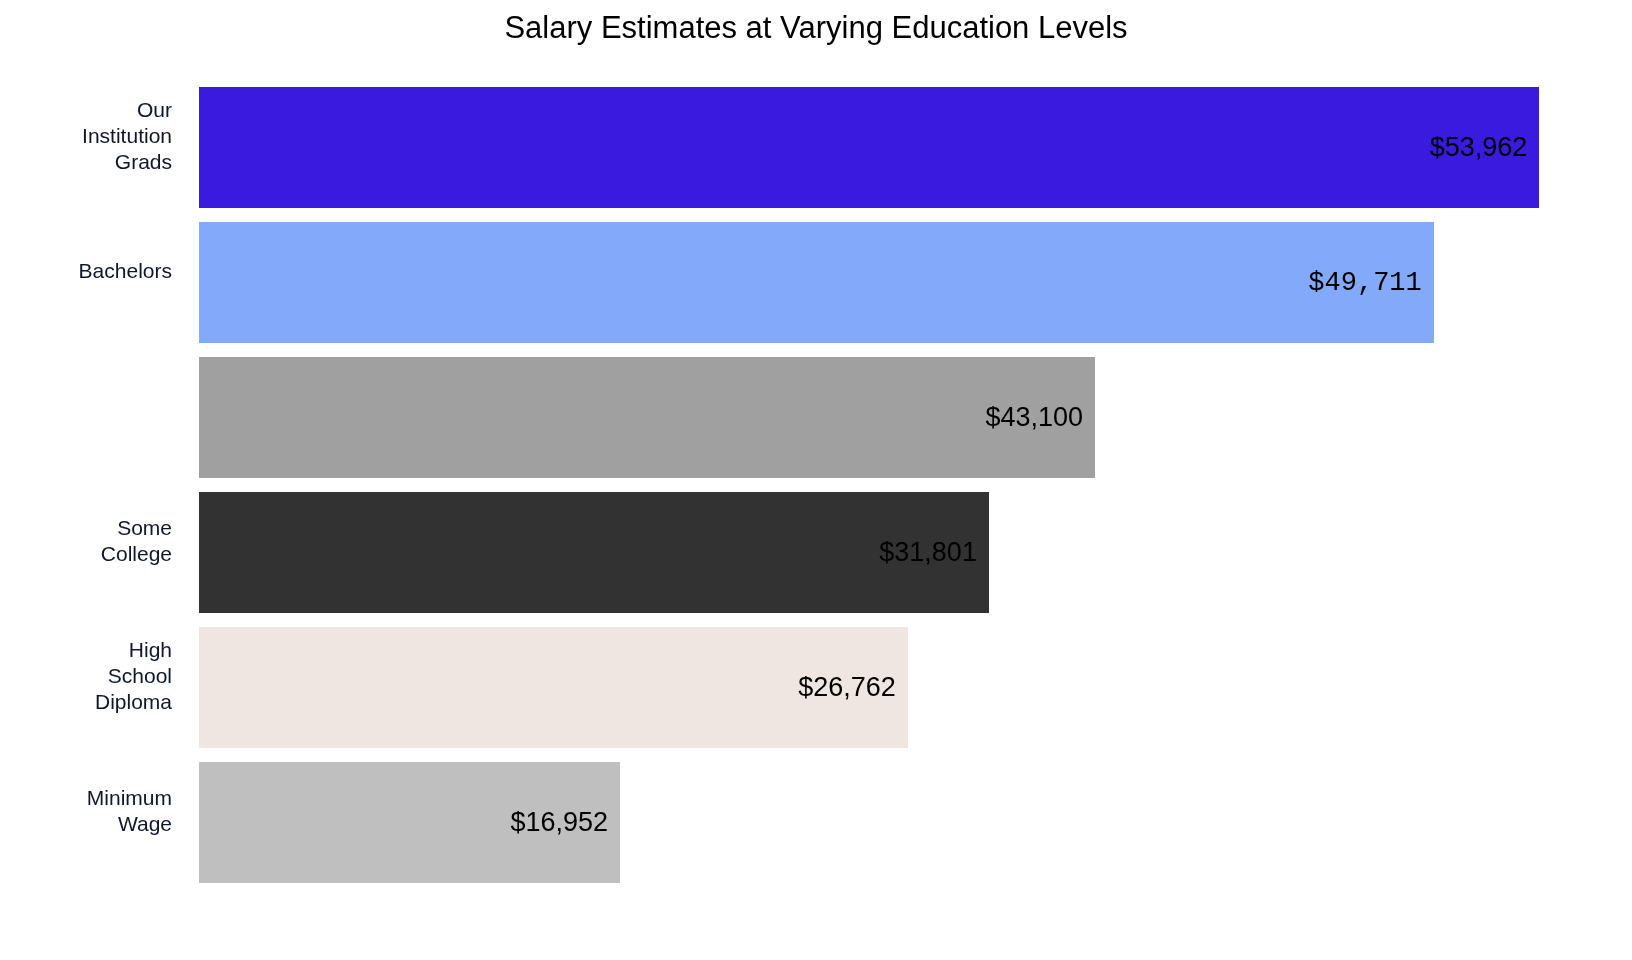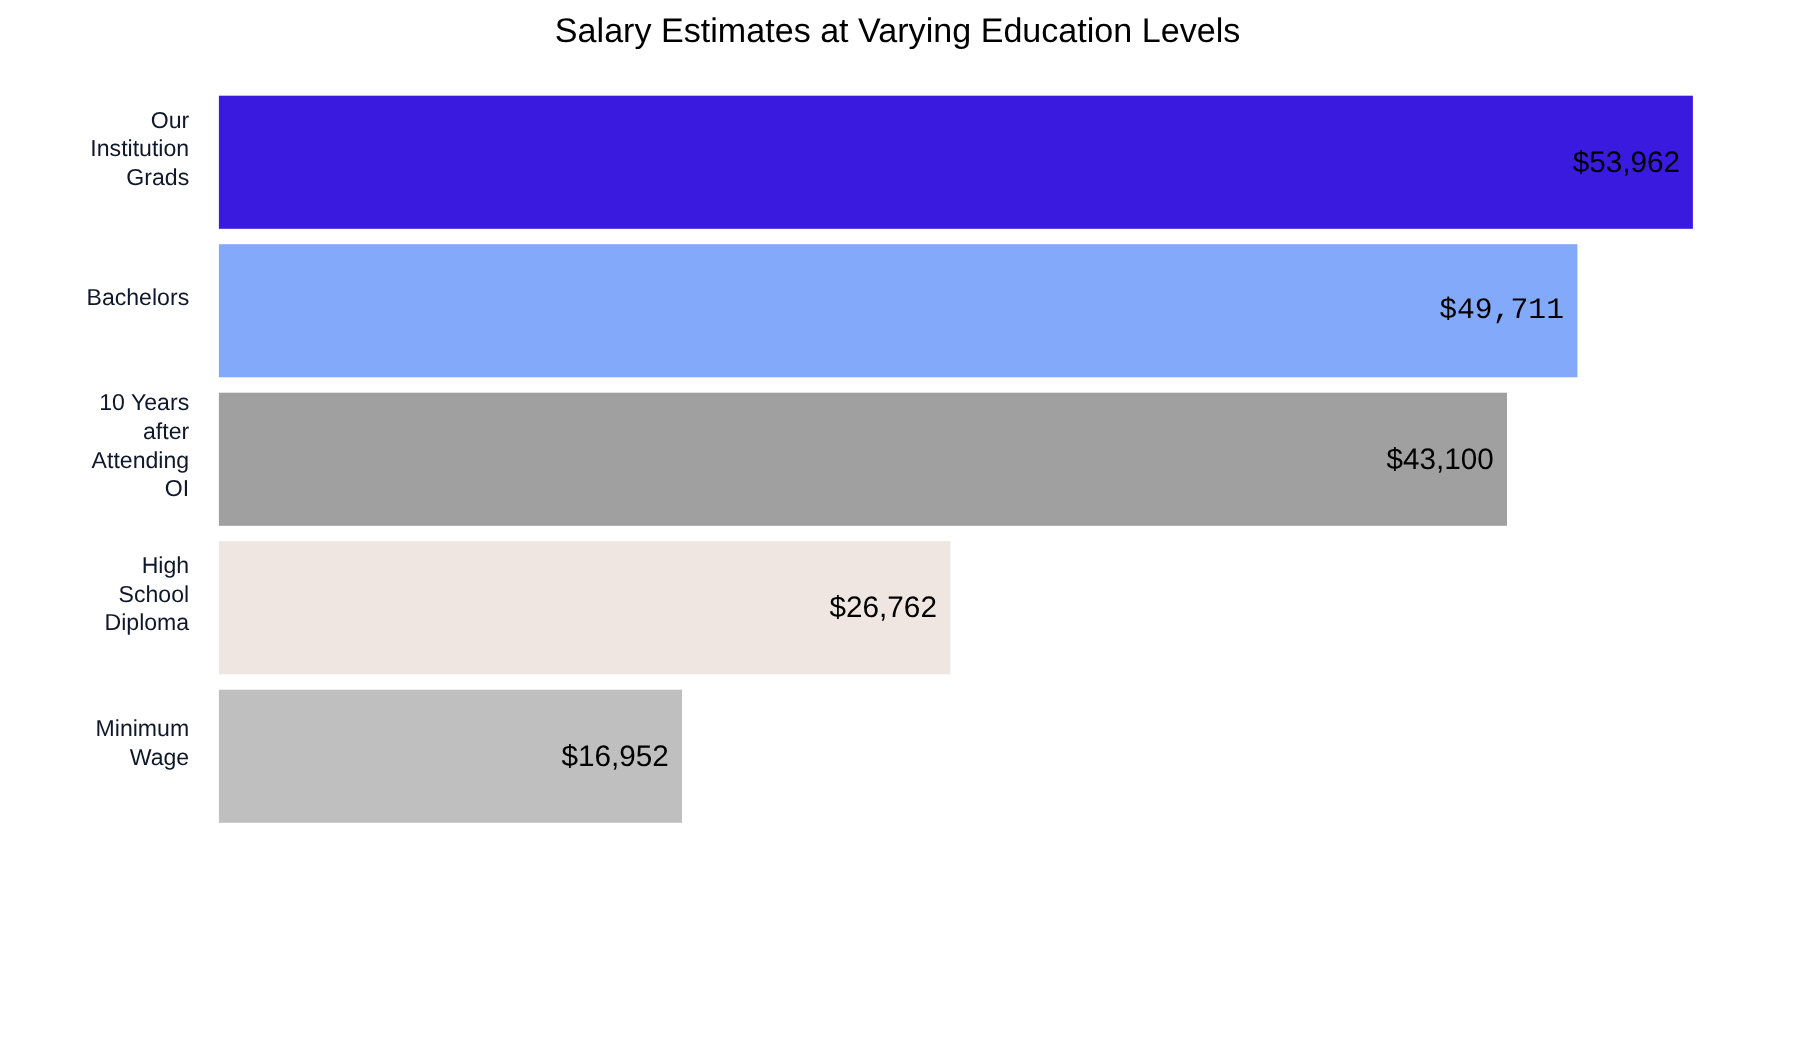--- a/index.html
+++ b/index.html
@@ -113,10 +113,6 @@
     </div>
 
     <div class="bar-row">
-      <div class="bar-label">10 Years
-after
-Attending
-OI</div>
       <div class="bar-track">
         <div class="bar-rect" style="width: 1171px; background: rgb(160, 160, 160);">
           <span class="bar-value">$43,100</span>

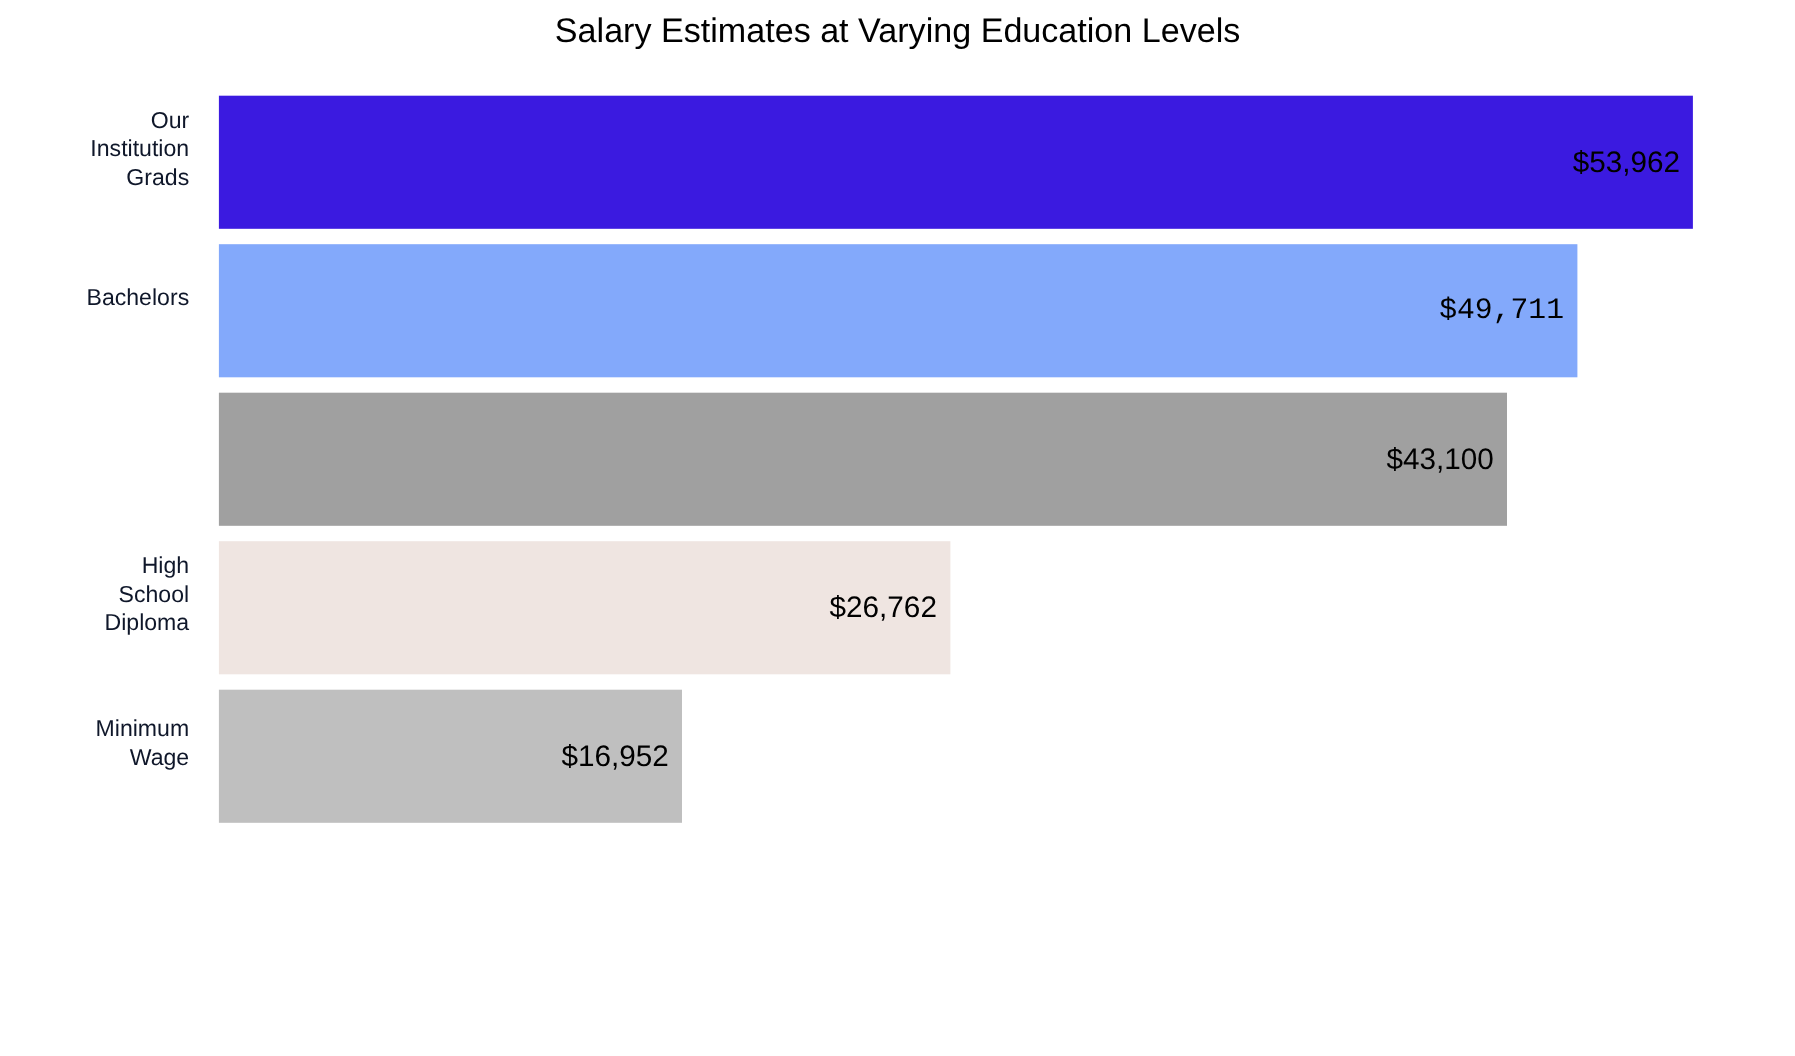--- a/index.html
+++ b/index.html
@@ -114,7 +114,7 @@
 
     <div class="bar-row">
       <div class="bar-track">
-        <div class="bar-rect" style="width: 1171px; background: rgb(160, 160, 160);">
+        <div class="bar-rect" style="width: 896px; background: rgb(160, 160, 160);">
           <span class="bar-value">$43,100</span>
         </div>
       </div>

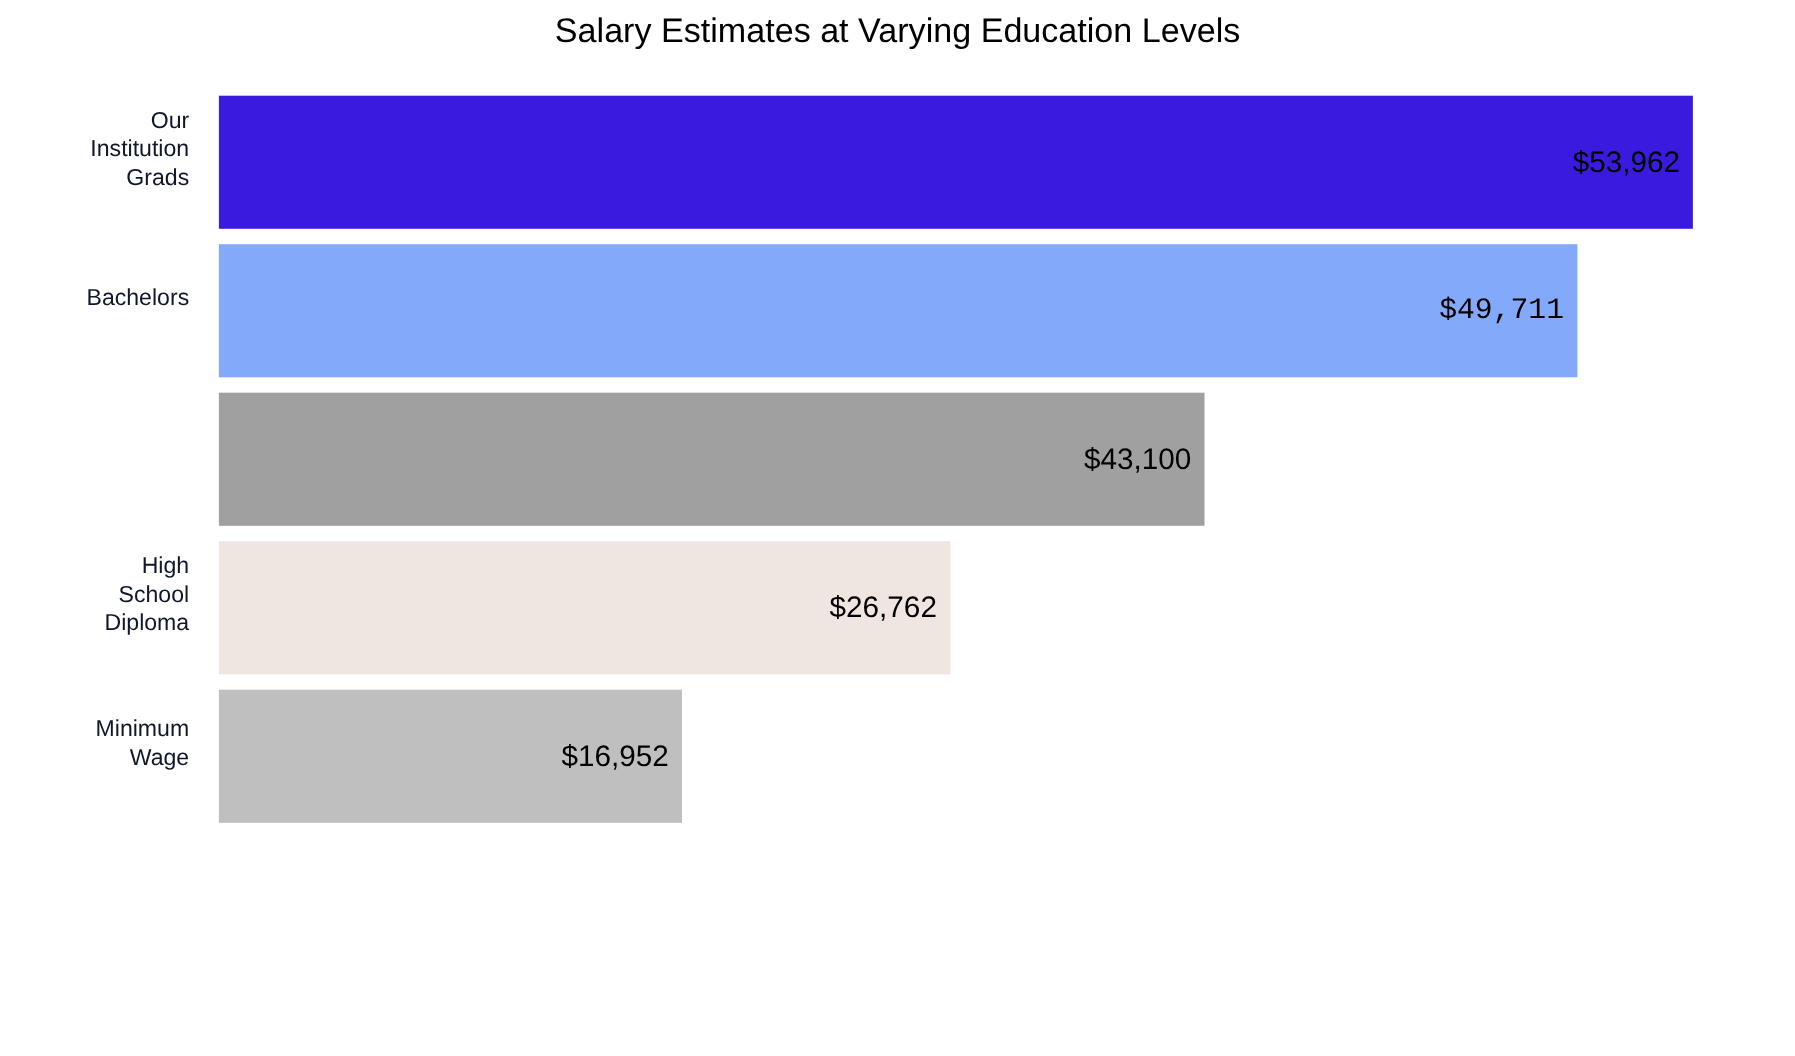--- a/index.html
+++ b/index.html
@@ -120,6 +120,15 @@
       </div>
     </div>
 
+    <div class="bar-row">
+      <div class="bar-label">Some
+College</div>
+      <div class="bar-track">
+        <div class="bar-rect" style="width: 789.914px; background: rgb(50, 50, 50);">
+          <span class="bar-value">$31,801</span>
+        </div>
+      </div>
+    </div>
 
     <div class="bar-row">
       <div class="bar-label">High

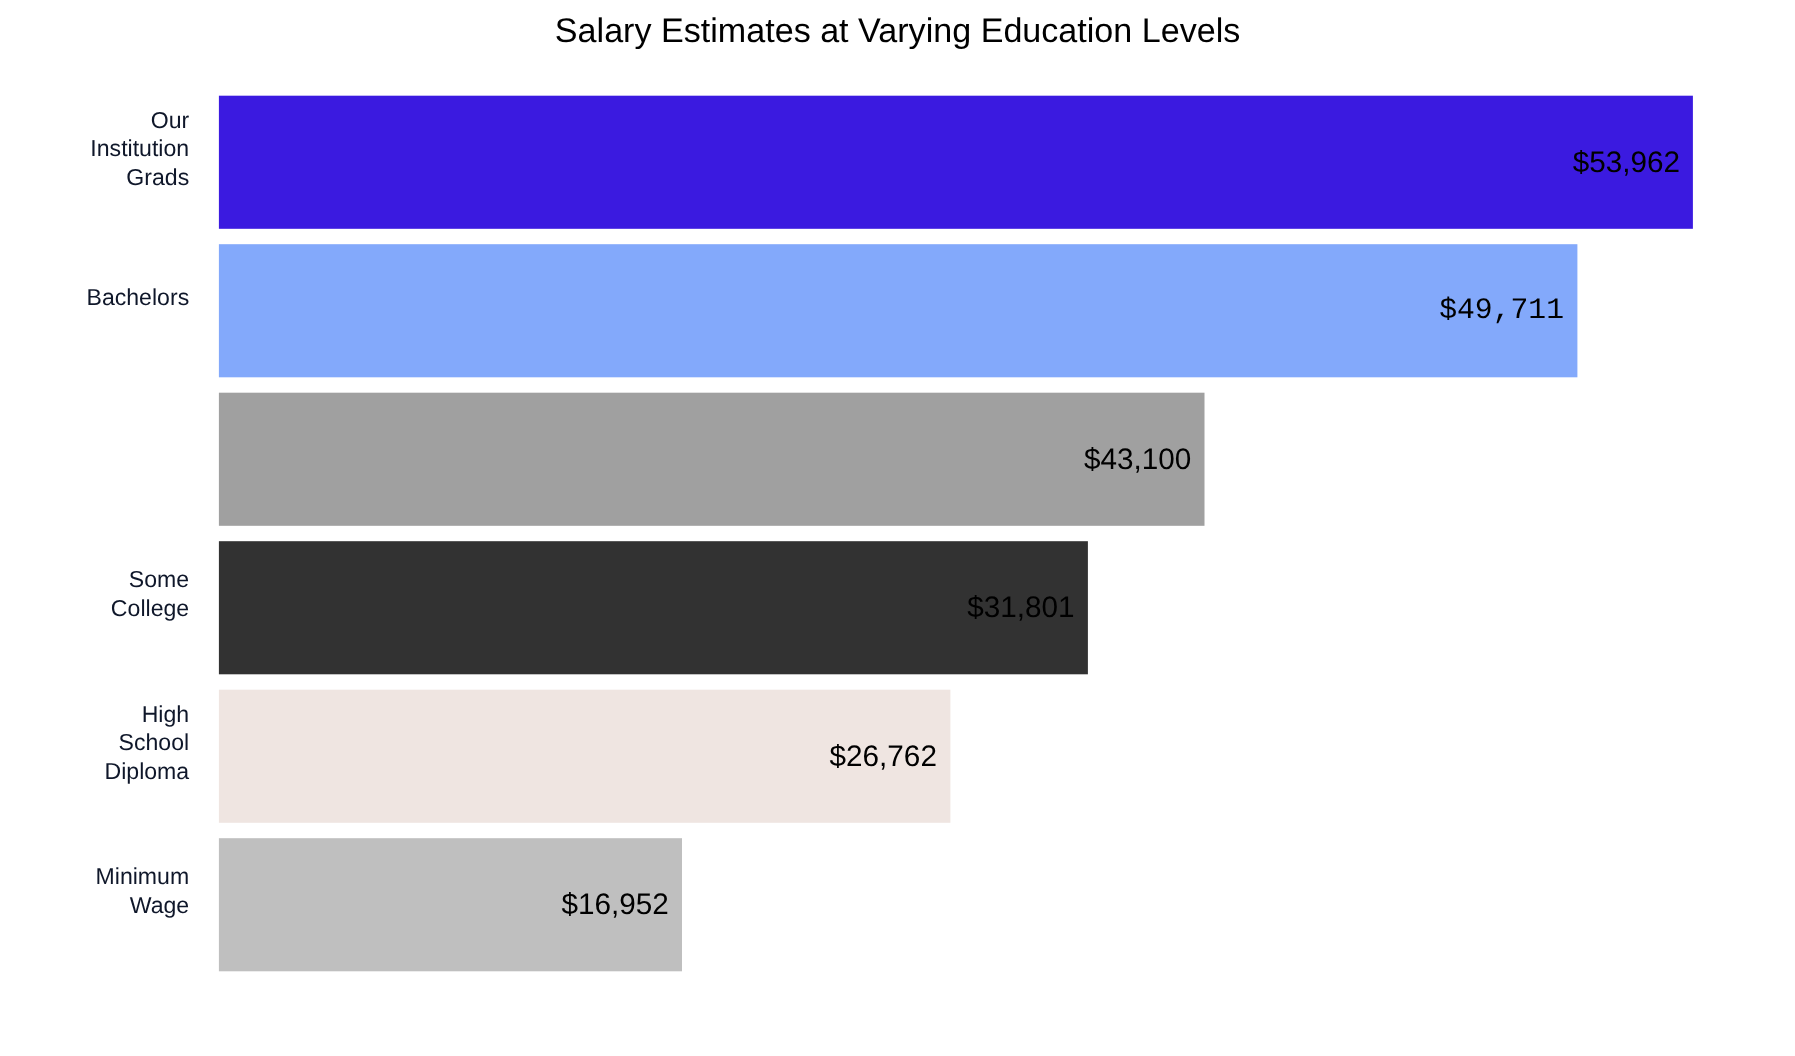--- a/index.html
+++ b/index.html
@@ -135,7 +135,7 @@
 School
 Diploma</div>
       <div class="bar-track">
-        <div class="bar-rect" style="width: 664.749px; background: rgb(239, 229, 225);">
+        <div class="bar-rect" style="width: 664.749px; background: rgb(239, 229, 225); padding-left: 44px;">
           <span class="bar-value">$26,762</span>
         </div>
       </div>

